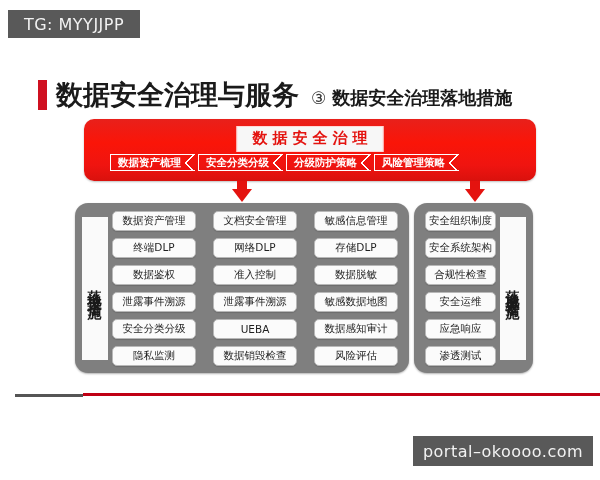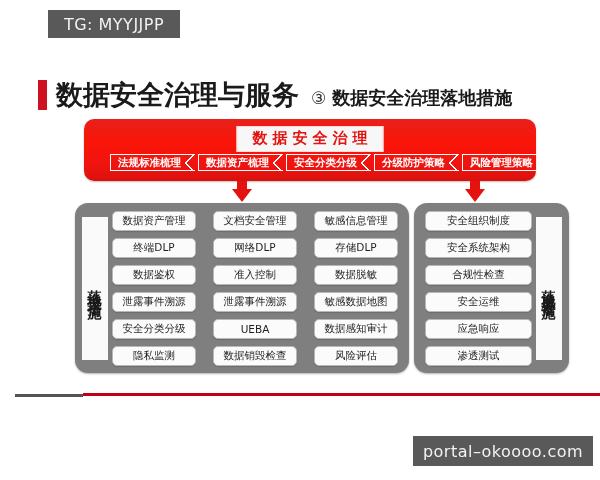--- a/index.html
+++ b/index.html
@@ -33,7 +33,6 @@
     width: 132px;
     height: 28px;
     font-size: 16px;
-    margin-left: 40px;
   }
   .wm-portal {
     left: 413px;

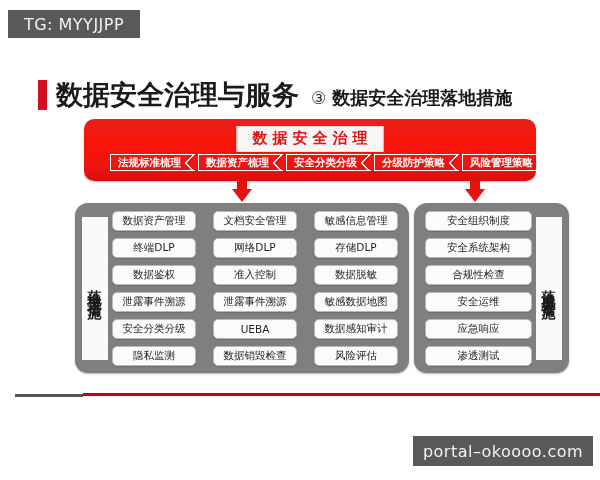--- a/index.html
+++ b/index.html
@@ -271,7 +271,6 @@
 <div class="banner">
   <div class="banner-title">数据安全治理</div>
   <div class="chevrons">
-    <div class="chev">法规标准梳理</div>
     <div class="chev">数据资产梳理</div>
     <div class="chev">安全分类分级</div>
     <div class="chev">分级防护策略</div>

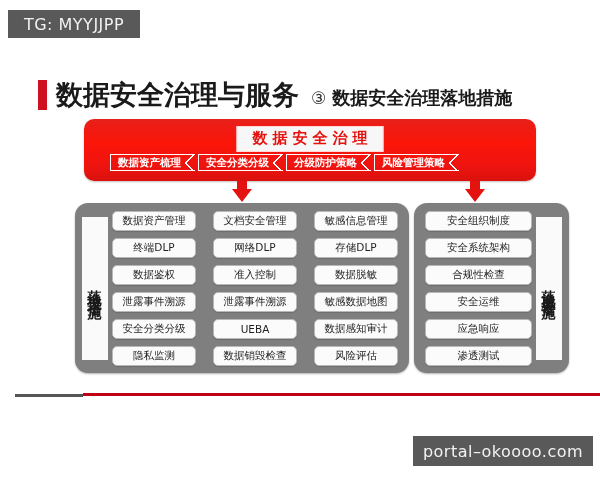--- a/index.html
+++ b/index.html
@@ -182,7 +182,7 @@
   .panel-svc {
     left: 414px;
     top: 203px;
-    width: 155px;
+    width: 119px;
     height: 170px;
     padding: 8px 7px;
   }

